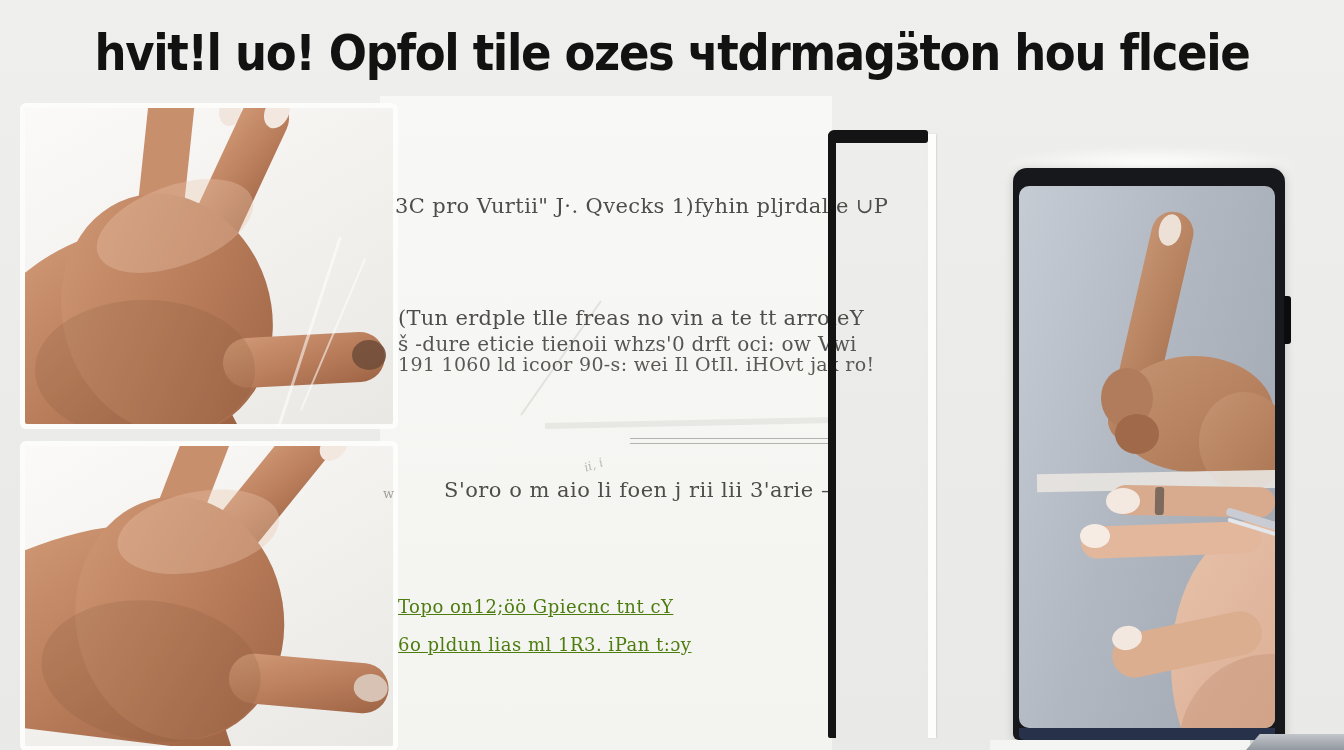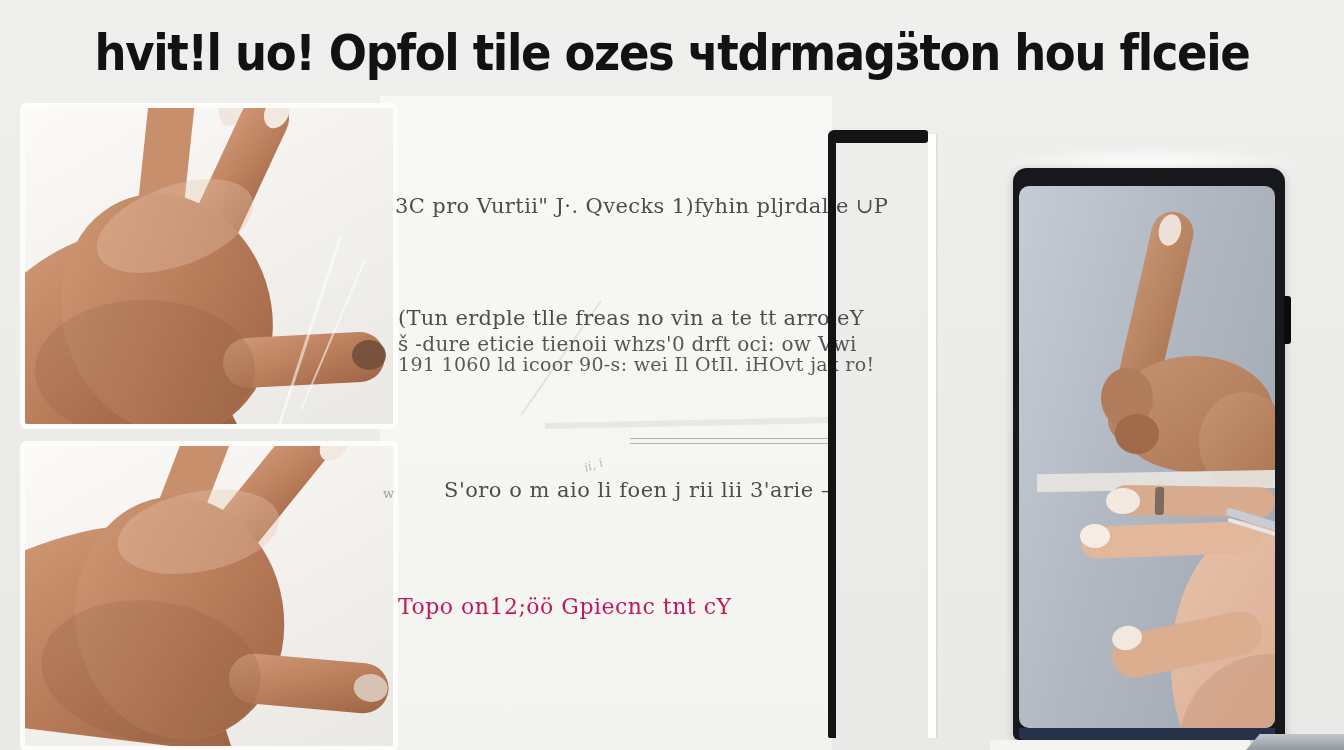--- a/index.html
+++ b/index.html
@@ -32,7 +32,7 @@
   .tb2 .l2{font-size:20px;margin-top:2px;color:#565553;}
   .tb2 .l3{font-size:19px;margin-top:-3px;color:#5a5956;}
   .tb3{left:400px;top:478px;font-size:21px;letter-spacing:.5px;margin-left:44px;}
-  .tb4{left:398px;top:588px;font-size:22px;line-height:38px;letter-spacing:.5px;color:#be185d;}
+  .tb4{left:398px;top:588px;font-size:18px;line-height:38px;letter-spacing:.5px;color:#4d7c0f;text-decoration:underline;}
   .mark-w{left:383px;top:486px;font-size:13px;color:#a0a09b;font-family:"DejaVu Serif",serif;}
   .mark-squiggle{left:584px;top:458px;font-size:12px;color:#b8b8b2;transform:rotate(-18deg);
     font-family:"DejaVu Serif",serif;font-style:italic;}

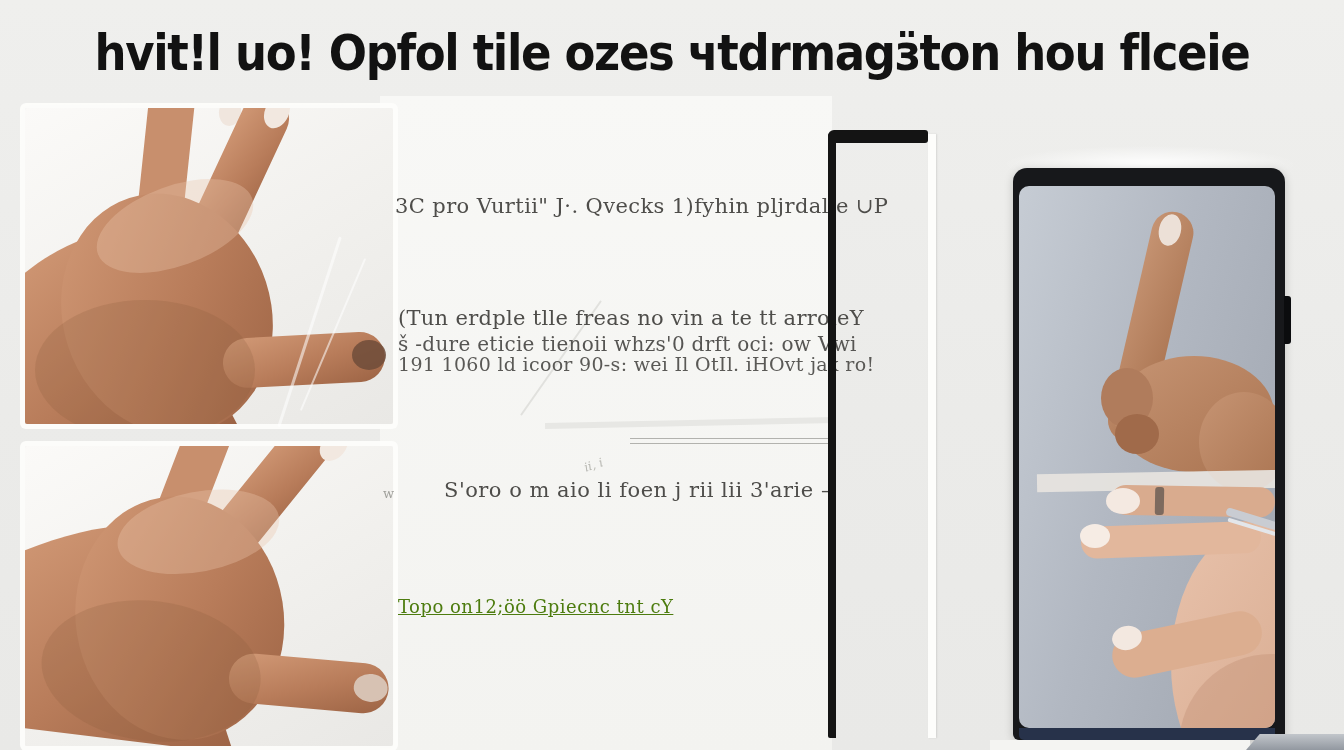--- a/index.html
+++ b/index.html
@@ -128,6 +128,7 @@
 
 <div class="abs tb tb4">
   <div>Topo on12;öö Gpiecnc tnt cY</div>
+  <div>6o pldun lias ml 1R3. iPan t:ɔy</div>
 </div>
 
 <div class="abs mark-w">w</div>

